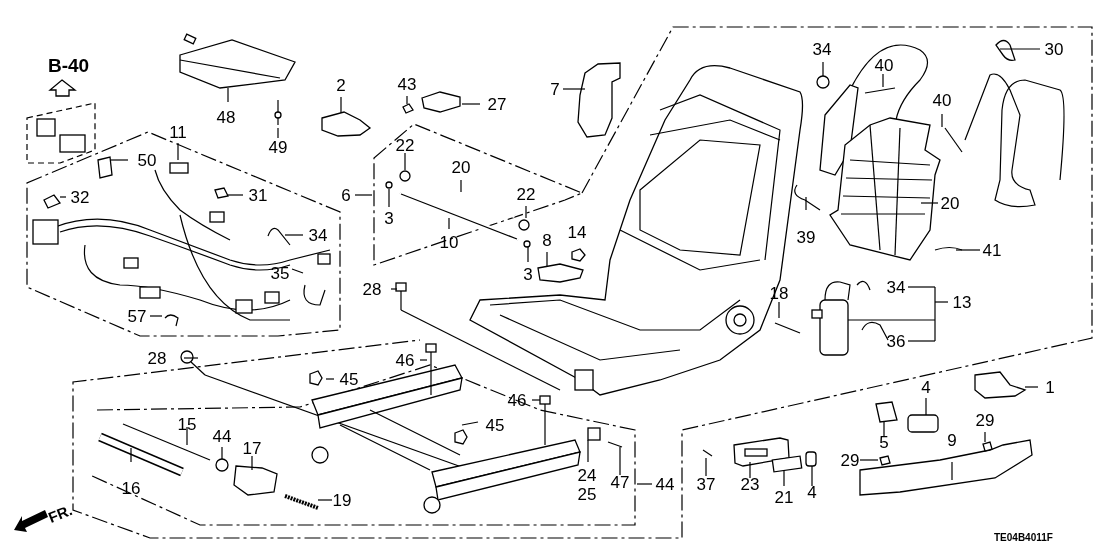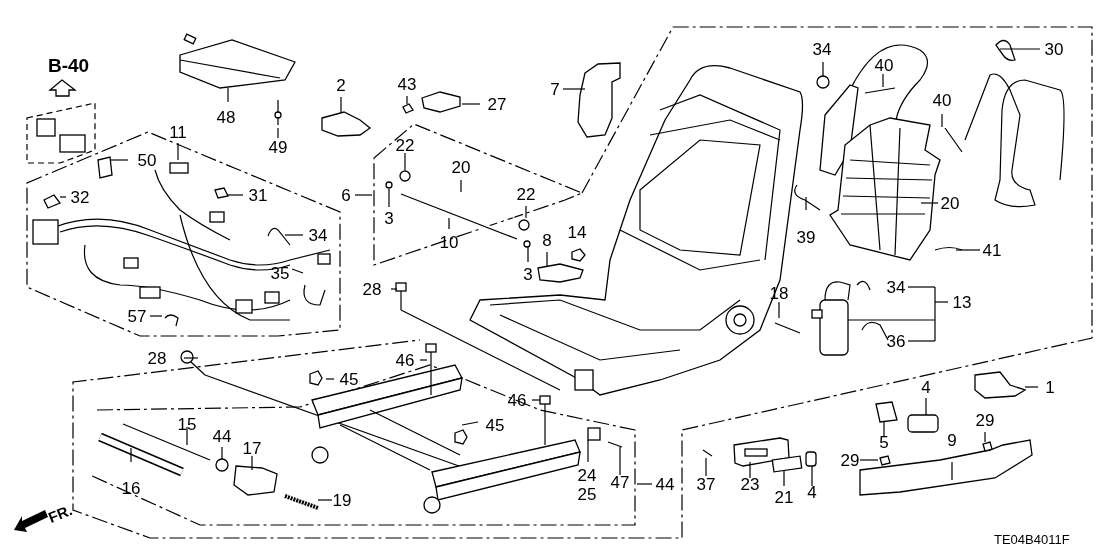--- a/index.html
+++ b/index.html
@@ -11,7 +11,7 @@
   .ref { position: absolute; font-weight: bold; font-size: 19px; font-family: "Liberation Sans", sans-serif; }
   .fr-label { position: absolute; font-weight: bold; font-size: 15px; font-family: "Liberation Sans", sans-serif;
               transform: rotate(-22deg); }
-  .diag-code { position: absolute; font-size: 13px; font-family: "Liberation Sans", sans-serif; }
+  .diag-code { position: absolute; font-size: 10px; font-family: "Liberation Sans", sans-serif; font-weight: bold; }
   .part { fill: #fff; stroke: #000; stroke-width: 1.3; }
   .ln { stroke: #000; stroke-width: 1.2; fill: none; }
   .dash { stroke: #000; stroke-width: 1.2; fill: none; stroke-dasharray: 16 4 3 4; }

